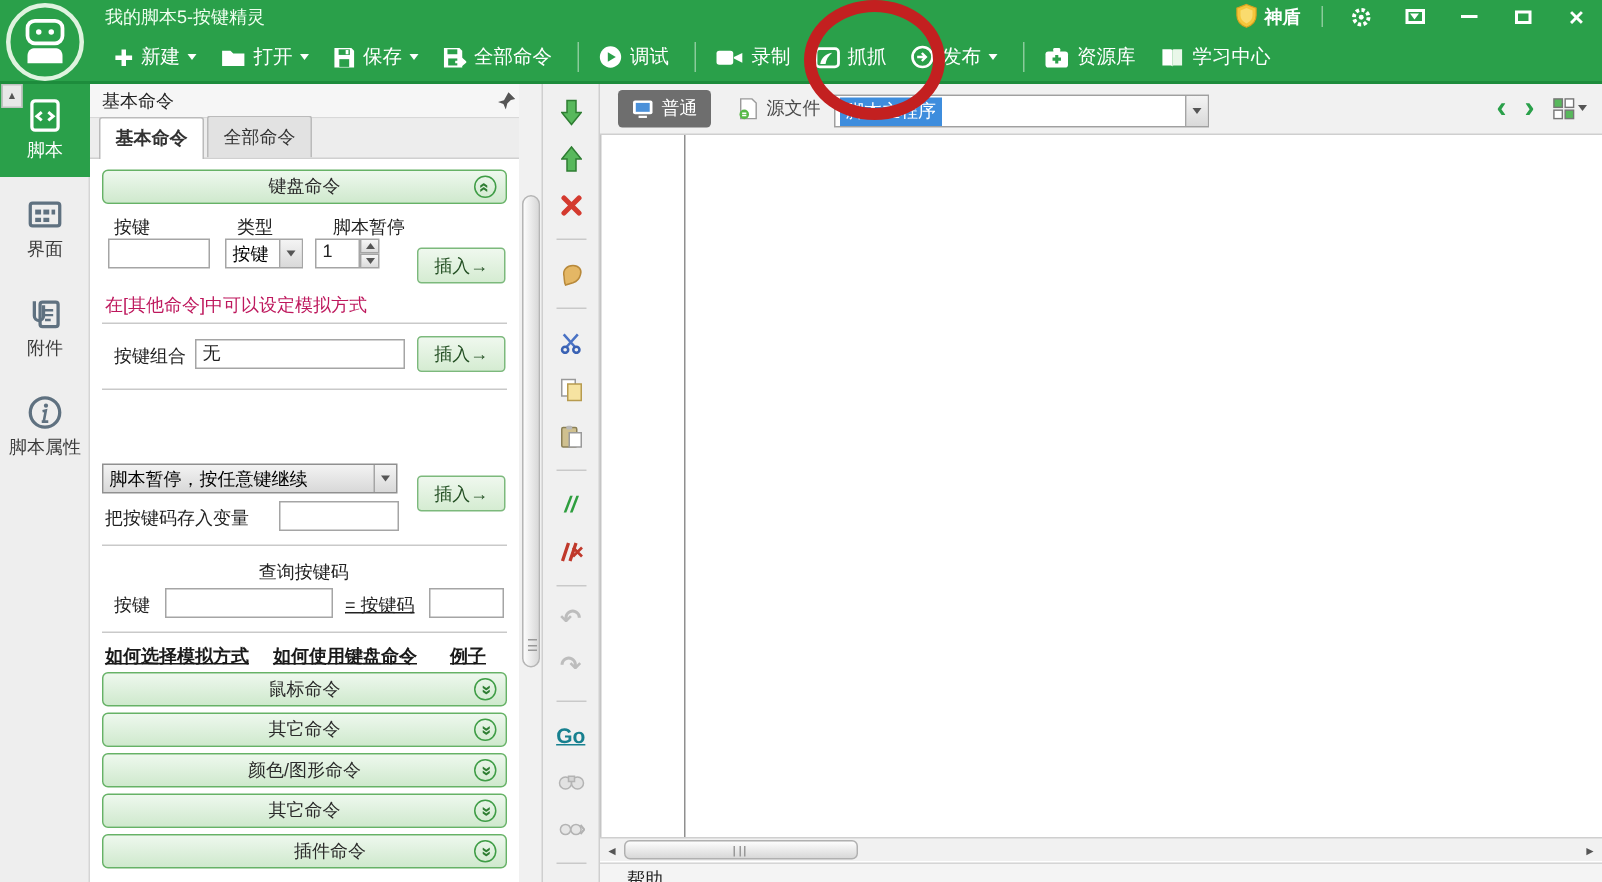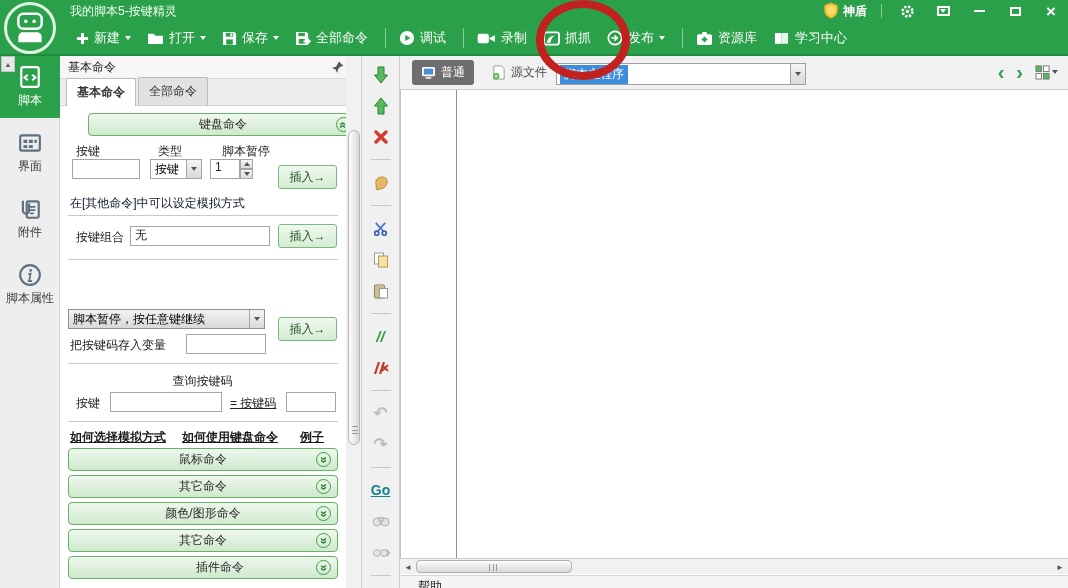--- a/index.html
+++ b/index.html
@@ -371,7 +371,7 @@
 
     <div class="panel-body">
 
-      <div class="sec-bar" style="top:6px;margin-left:20px;">
+      <div class="sec-bar" style="top:6px;">
         <span>键盘命令</span>
         <span class="chev-circle">
             <span class="chev-up">«</span>

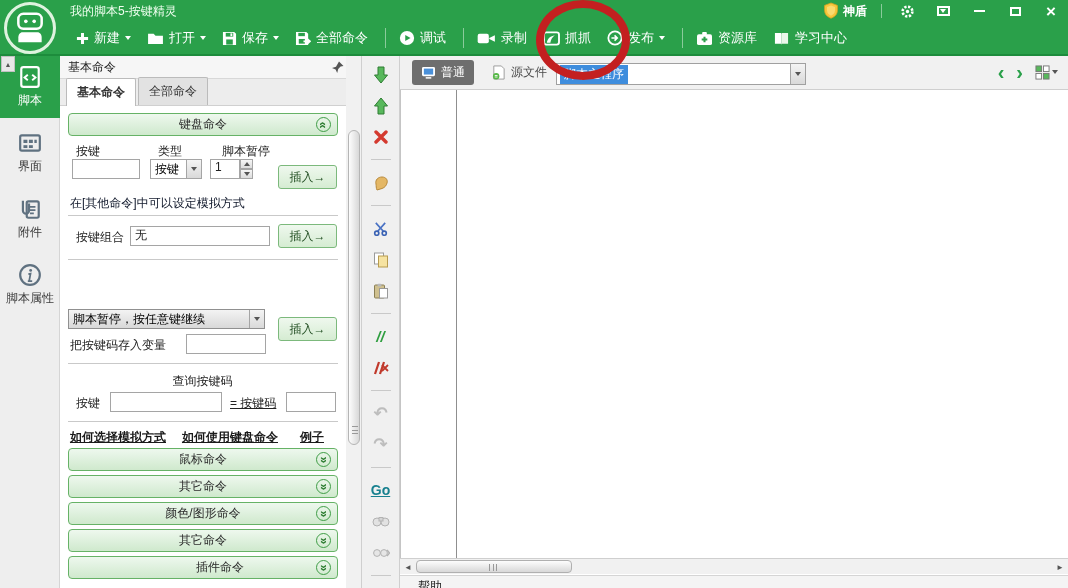--- a/index.html
+++ b/index.html
@@ -90,7 +90,7 @@
   .insert-btn { position:absolute; width:59px; height:24px; border:1px solid #7cb97c; border-radius:3px;
     background:linear-gradient(#eff8ee,#d5ecd2); font-size:12px; color:#234f23;
     display:flex; align-items:center; justify-content:center; cursor:default; }
-  .hint { position:absolute; font-size:12px; color:#0f172a; }
+  .hint { position:absolute; font-size:12px; color:#be185d; }
   .pdivider { position:absolute; left:8px; width:270px; height:1px; background:#c9c9c9; }
   .plink { position:absolute; font-size:12px; color:#1a1a1a; text-decoration:underline; font-weight:bold; cursor:default; }
   .pause-dd { position:absolute; left:8px; top:202px; width:197px; height:20px; border:1px solid #909090;

